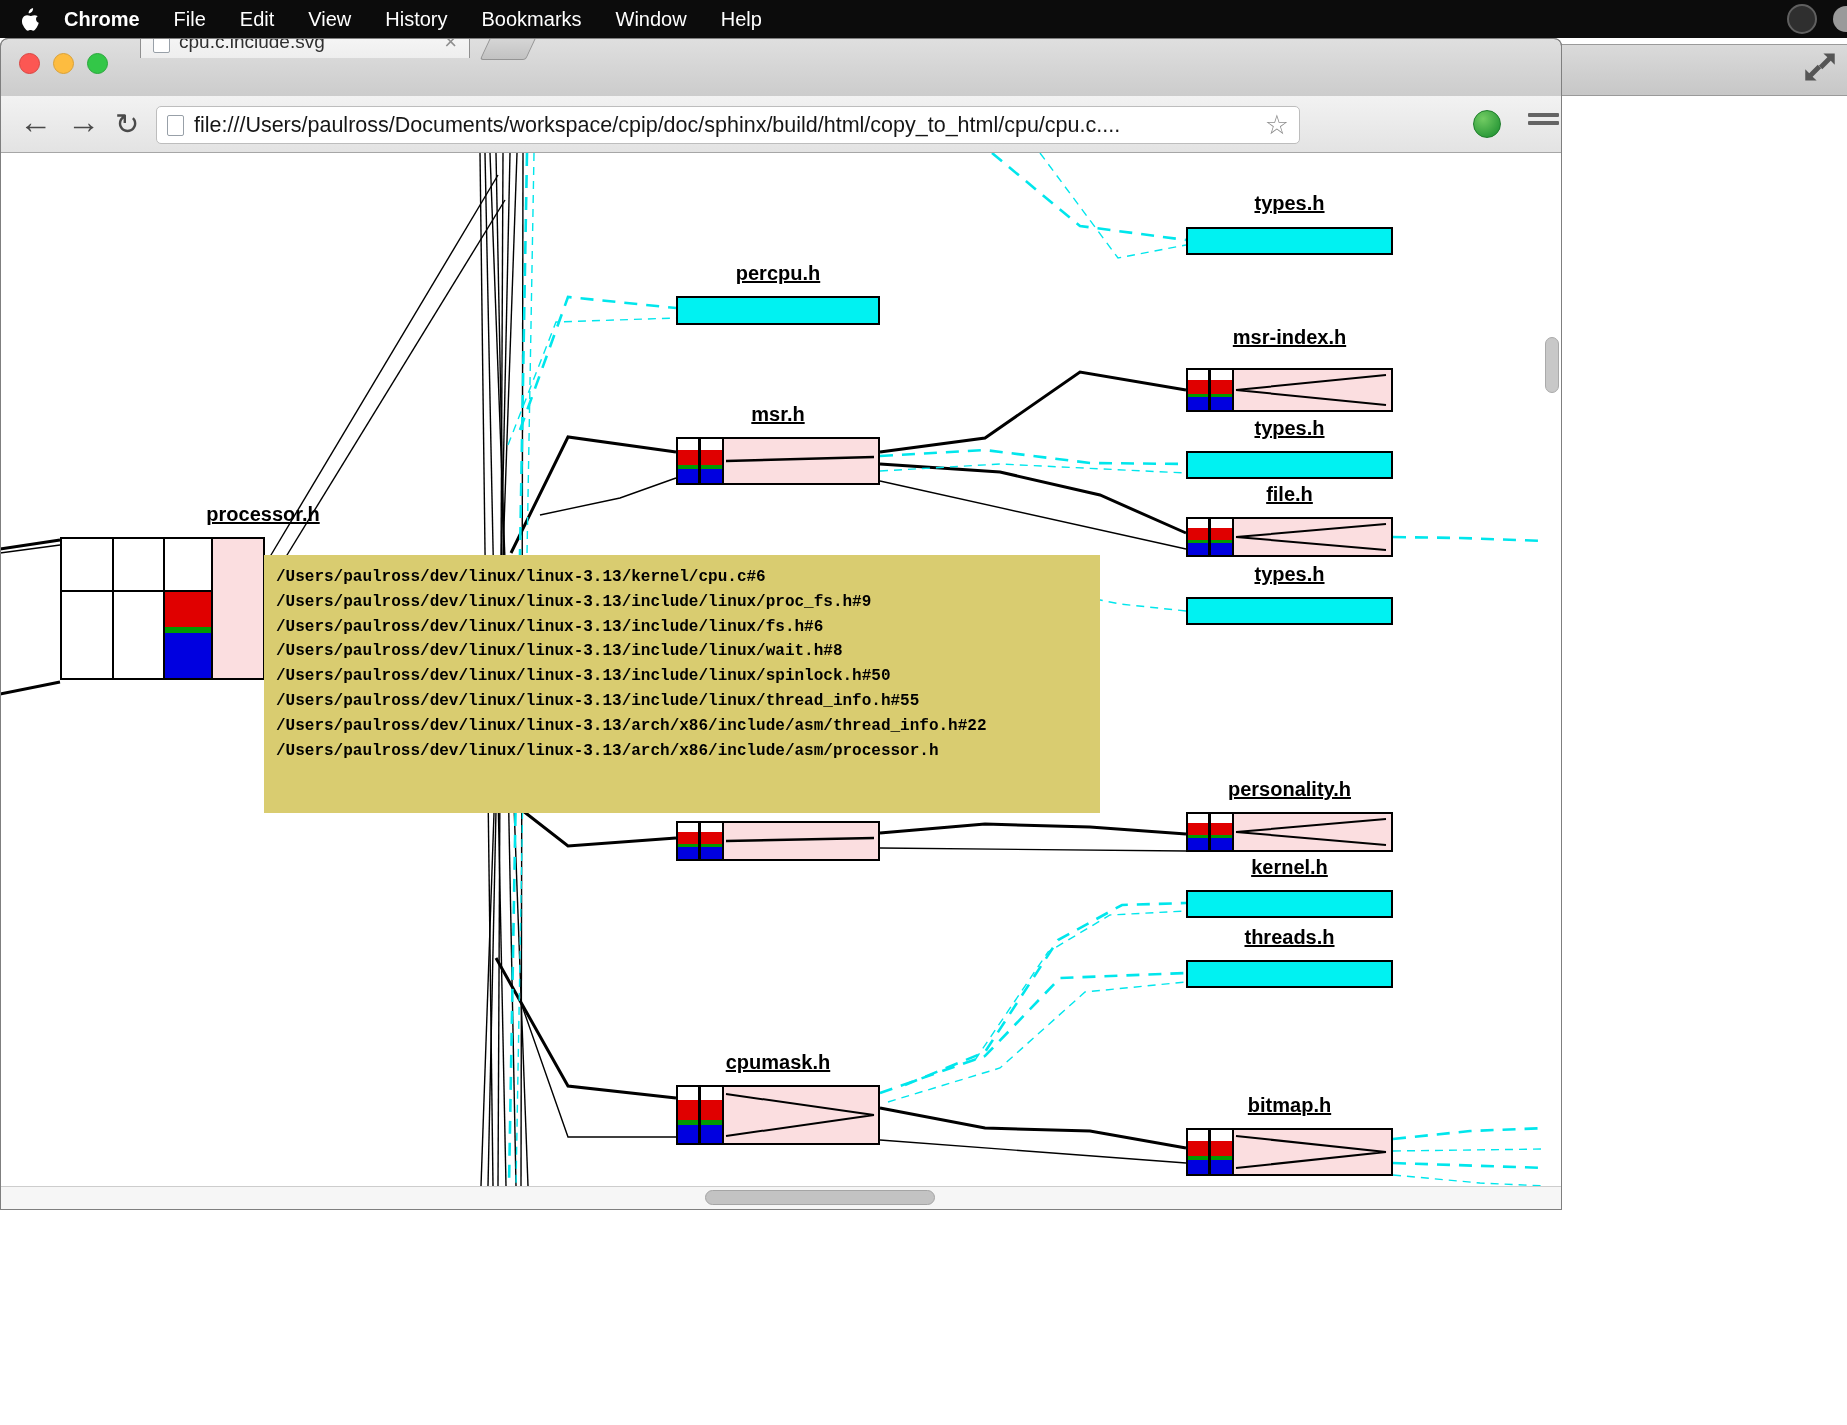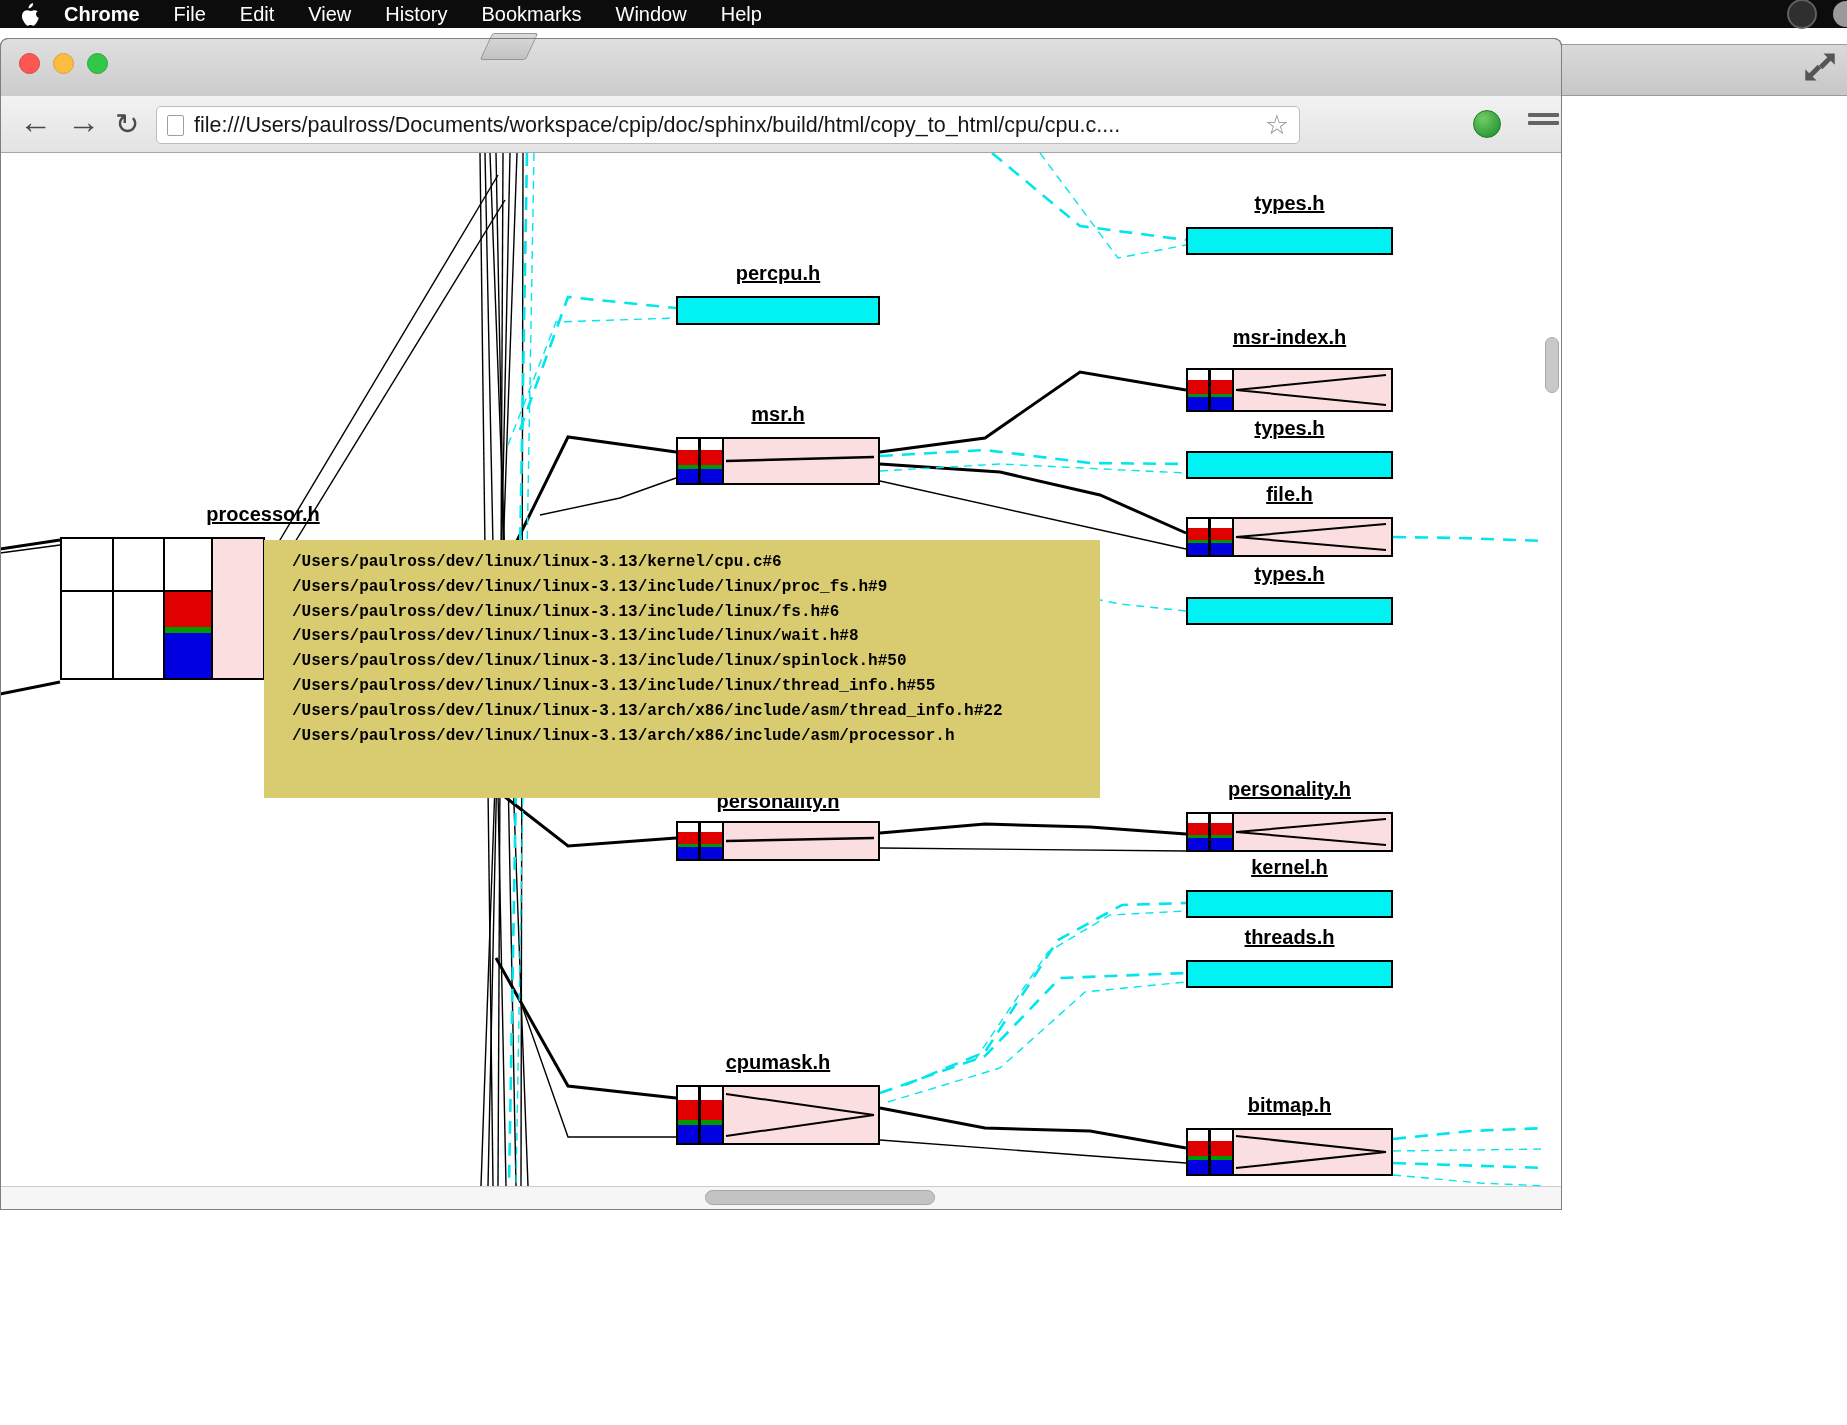--- a/index.html
+++ b/index.html
@@ -7,7 +7,7 @@
           font-family:"Liberation Sans",sans-serif;}
 
   
-  .menubar{position:absolute;left:0;top:0;width:1847px;height:28px;background:#0c0c0c;
+  .menubar{position:absolute;left:0;top:0;width:1847px;height:38px;background:#0c0c0c;
            color:#fff;display:flex;align-items:center;z-index:8;font-size:20px;}
   .apple{margin:0 8px 0 20px;display:flex;align-items:center;}
   .menu-item{padding:0 17px;white-space:nowrap;}

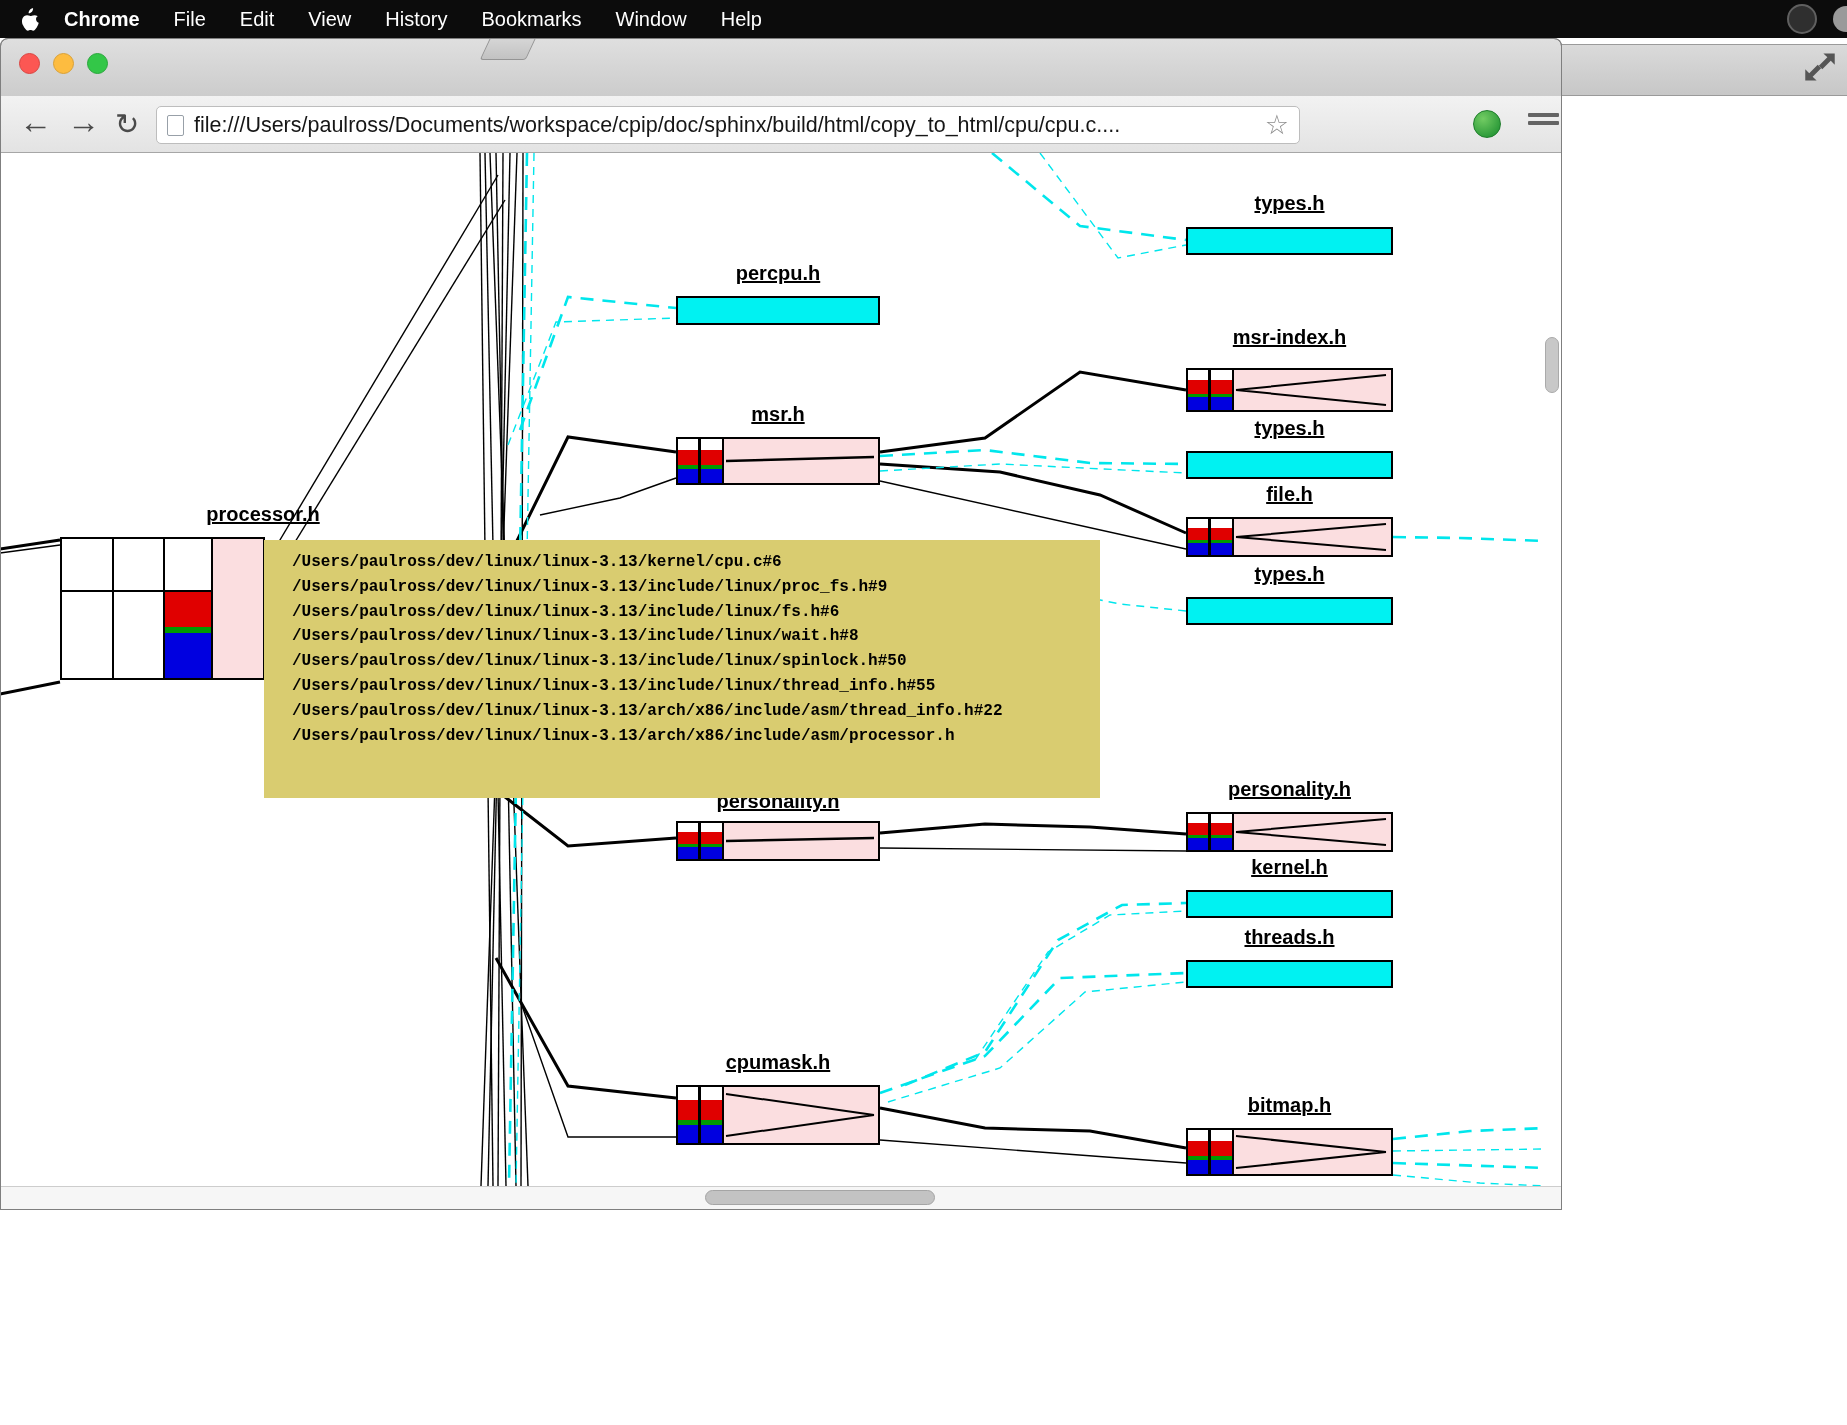--- a/index.html
+++ b/index.html
@@ -138,6 +138,11 @@
   <span class="tl-btn tl-red" style="position:absolute;top:53px;left:19px;z-index:7"></span>
   <span class="tl-btn tl-yellow" style="position:absolute;top:53px;left:53px;z-index:7"></span>
   <span class="tl-btn tl-green" style="position:absolute;top:53px;left:87px;z-index:7"></span>
+  <div class="tab">
+    <span class="doc-icon"></span>
+    <span class="tab-title">cpu.c.include.svg</span>
+    <span class="tab-close">×</span>
+  </div>
   <div class="newtab"></div>
 
   <div class="toolbar">

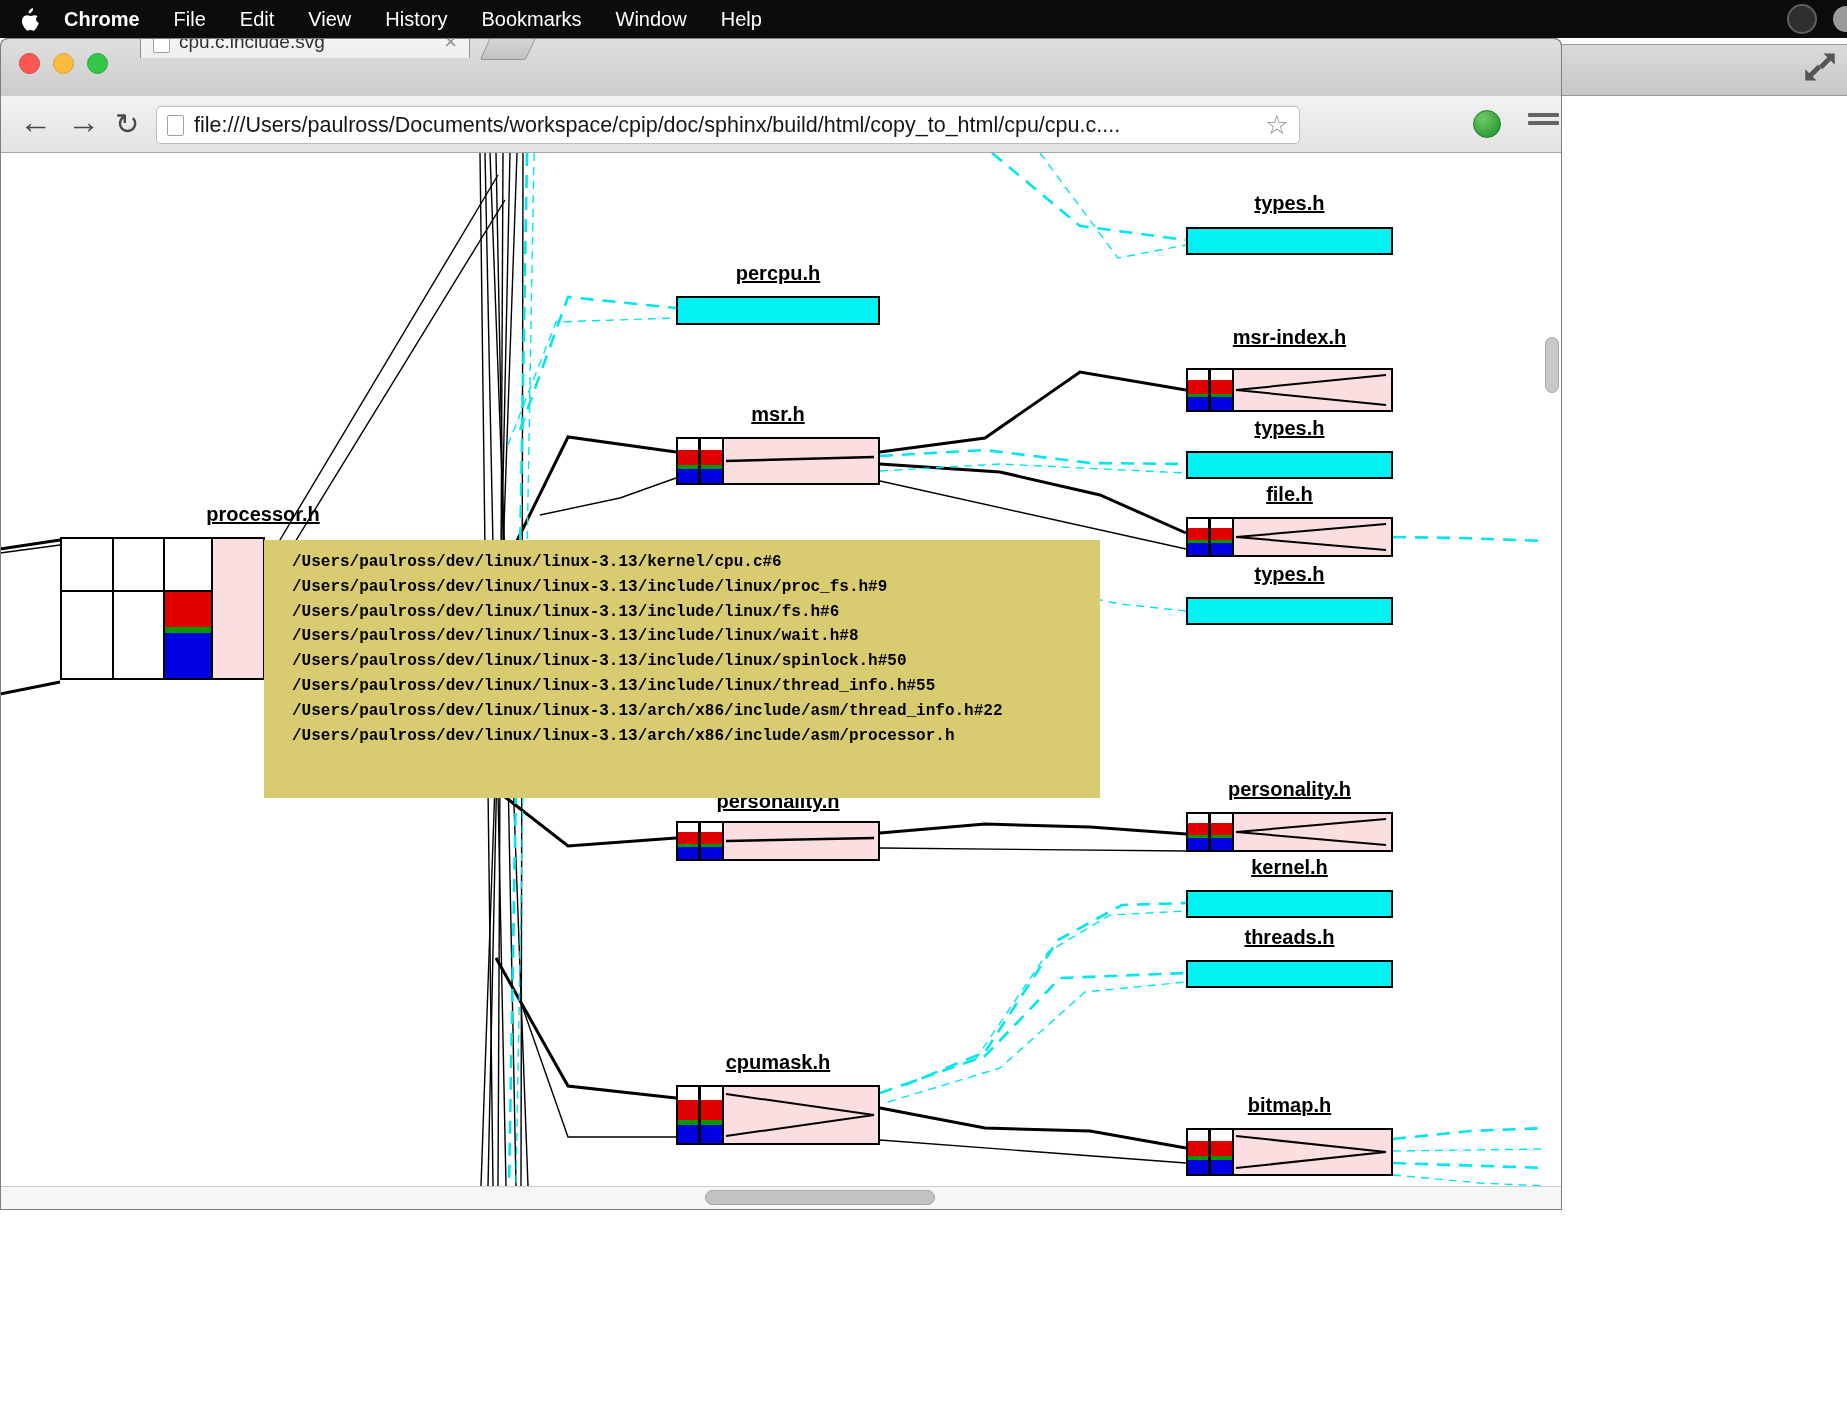--- a/index.html
+++ b/index.html
@@ -88,8 +88,8 @@
   .proc .pinkpart{position:absolute;left:151px;top:0;right:0;bottom:0;background:#fbdee0;}
 
   
-  .tooltip{position:absolute;left:264px;top:540px;width:836px;height:258px;background:#d9cc70;
-       z-index:3;padding:10px 0 0 28px;box-sizing:border-box;
+  .tooltip{position:absolute;left:264px;top:555px;width:836px;height:258px;background:#d9cc70;
+       z-index:3;padding:10px 0 0 12px;box-sizing:border-box;
        font-family:"Liberation Mono",monospace;font-weight:700;font-size:16px;color:#000;}
   .tl-line{height:24.8px;line-height:24.8px;white-space:pre;}
 

